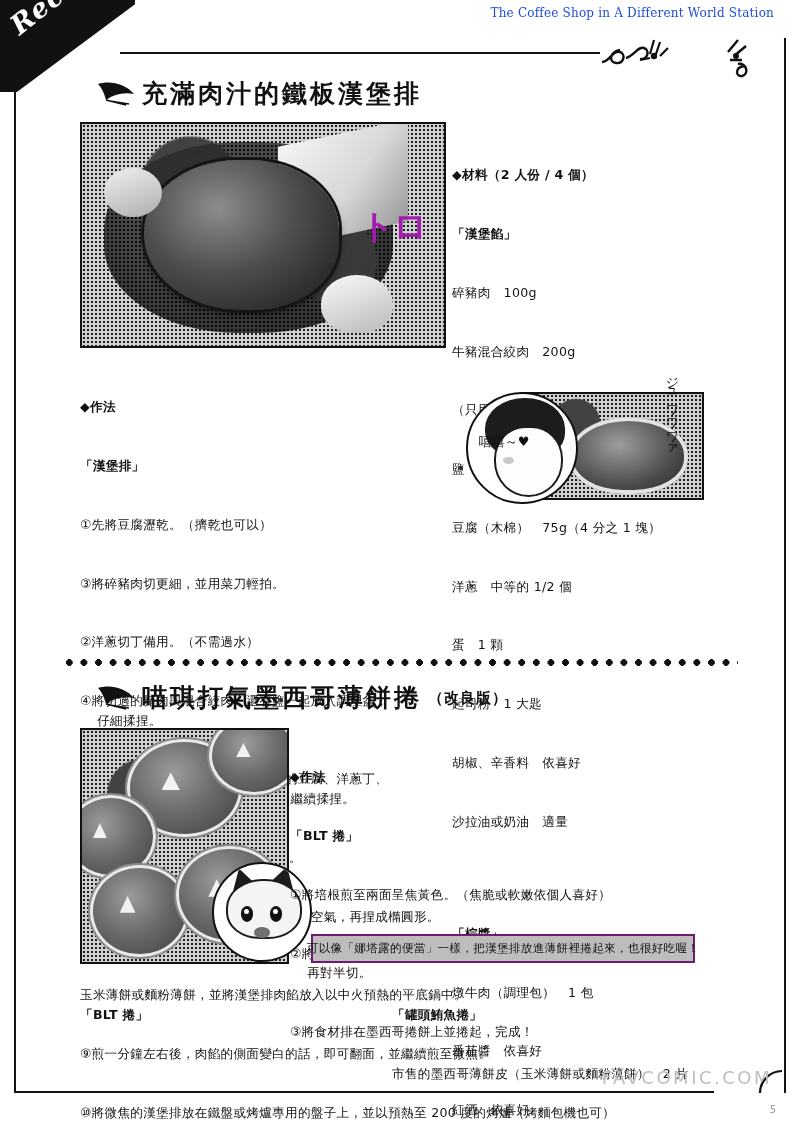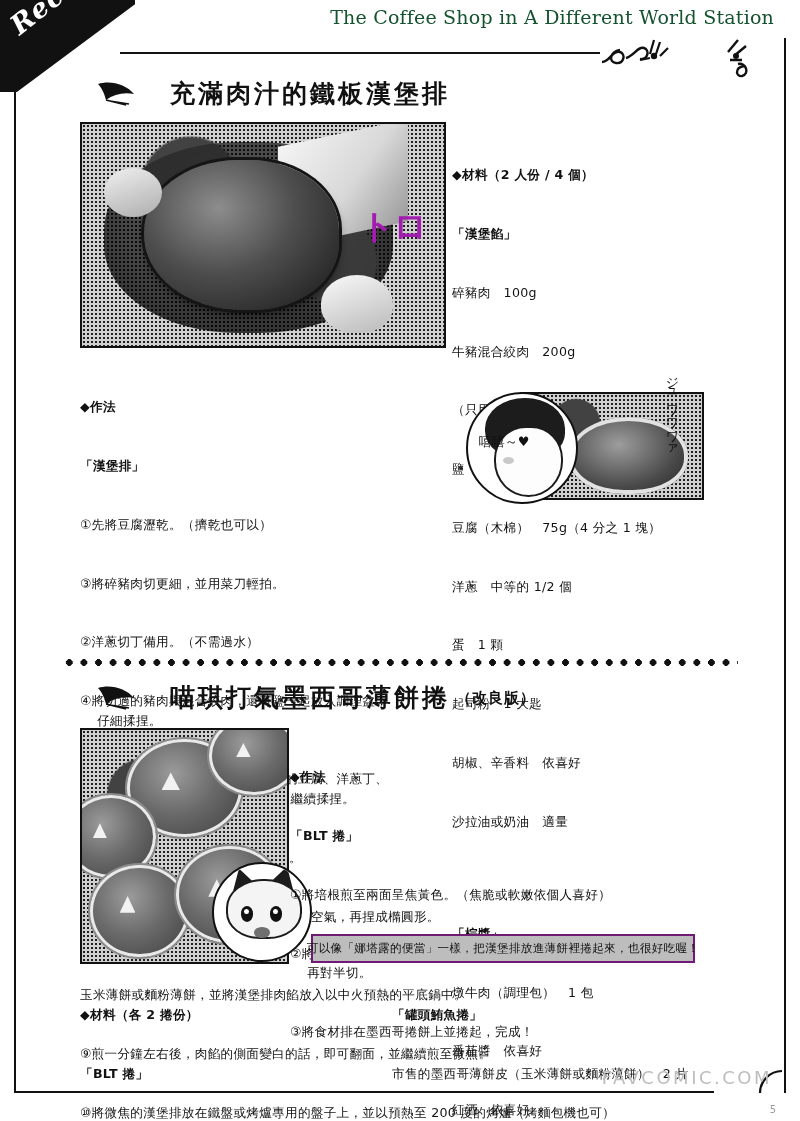--- a/index.html
+++ b/index.html
@@ -40,7 +40,7 @@
   .header-title{
     position:absolute;right:26px;top:6px;
     font-family:"DejaVu Serif","Liberation Serif",serif;
-    font-size:19px;letter-spacing:.2px;white-space:nowrap;color:#14532d;text-align:center;
+    font-size:12px;letter-spacing:.2px;white-space:nowrap;color:#1d4ed8;text-align:center;
   }
 
   

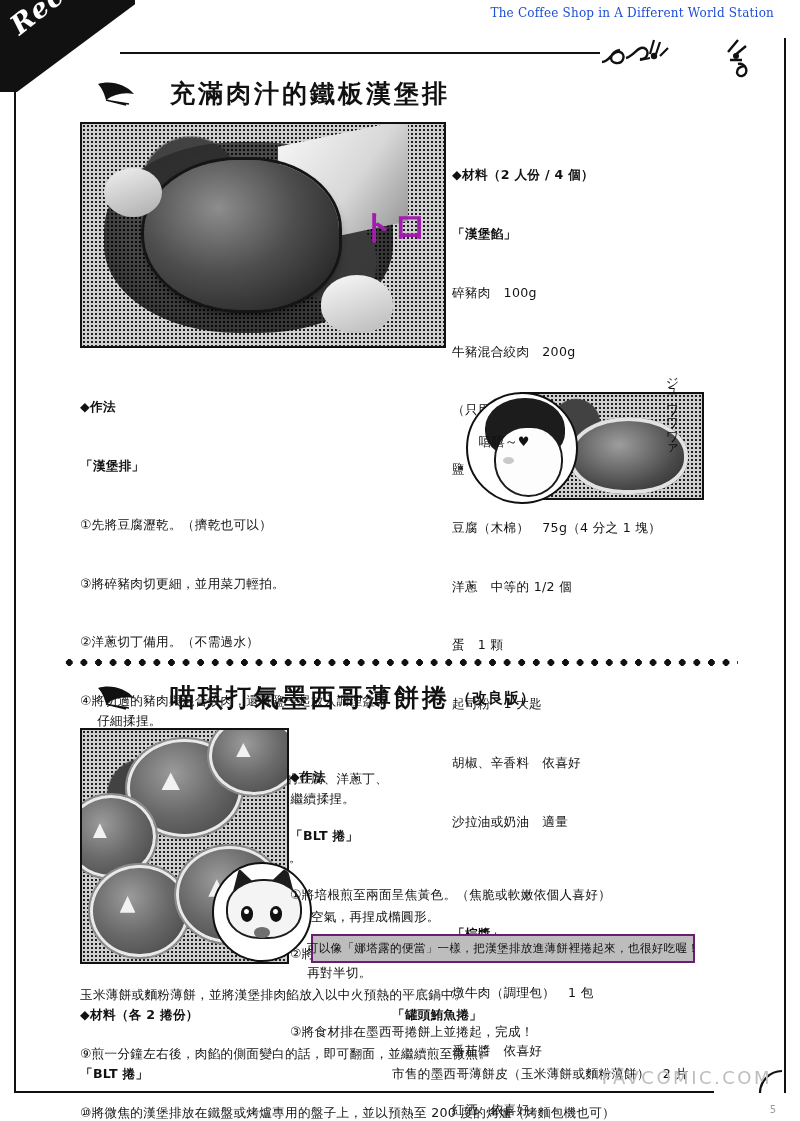--- a/index.html
+++ b/index.html
@@ -55,7 +55,6 @@
   .rtitle .t{
     font-size:25px;font-weight:700;letter-spacing:3px;line-height:1;
     font-family:"DejaVu Sans","Liberation Sans",sans-serif;
-    margin-left:28px;
   }
   .rtitle .sub{font-size:15px;font-weight:700;letter-spacing:1px;padding-bottom:2px;}
 

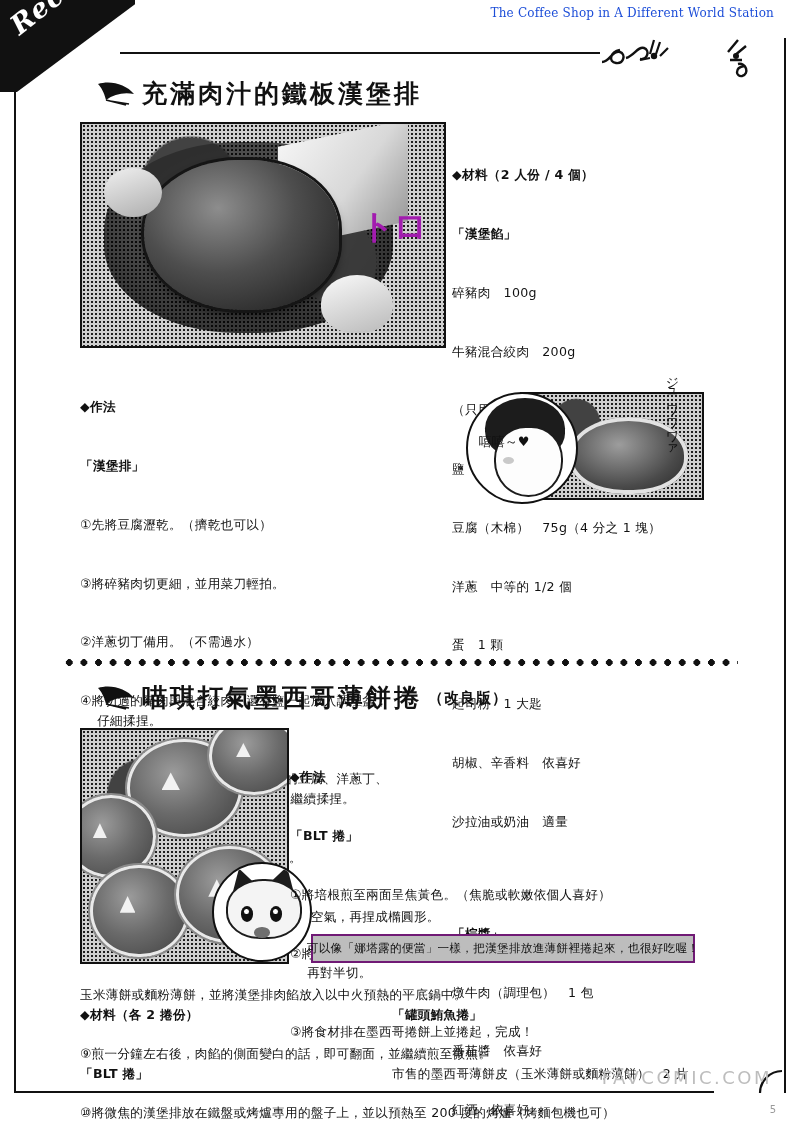--- a/index.html
+++ b/index.html
@@ -311,7 +311,6 @@
   </div>
 
   <div class="block cjk" style="left:80px;top:966px;width:300px;">
-    <div class="hd">◆材料（各 2 捲份）</div>
     <div class="hd">「BLT 捲」</div>
     
     

